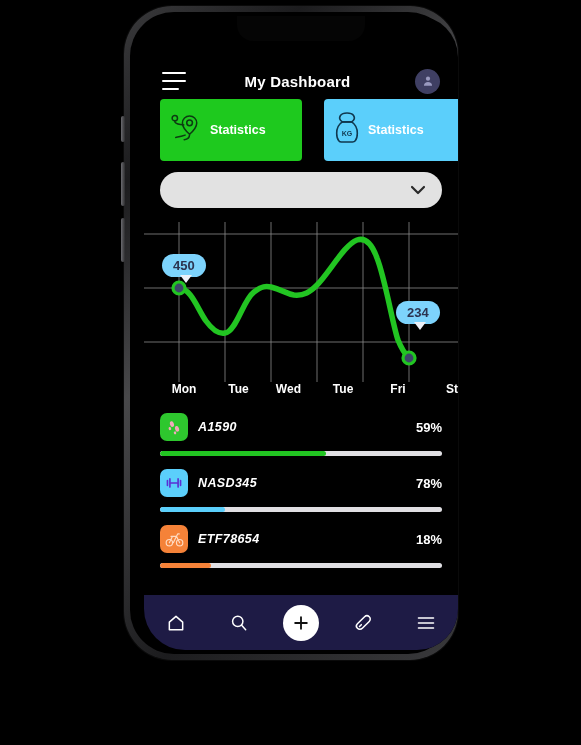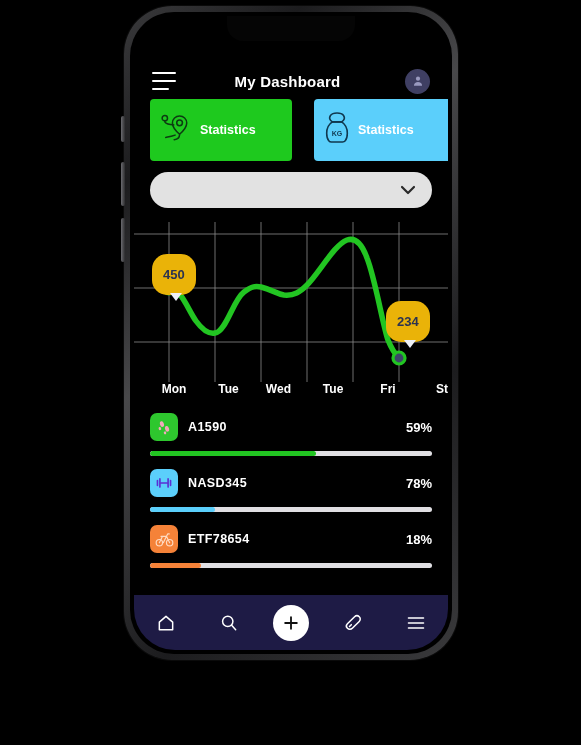--- a/index.html
+++ b/index.html
@@ -38,7 +38,7 @@
   }
   #phone-screen {
     position: absolute;
-    left: 134px;
+    left: 144px;
     top: 16px;
     width: 314px;
     height: 634px;

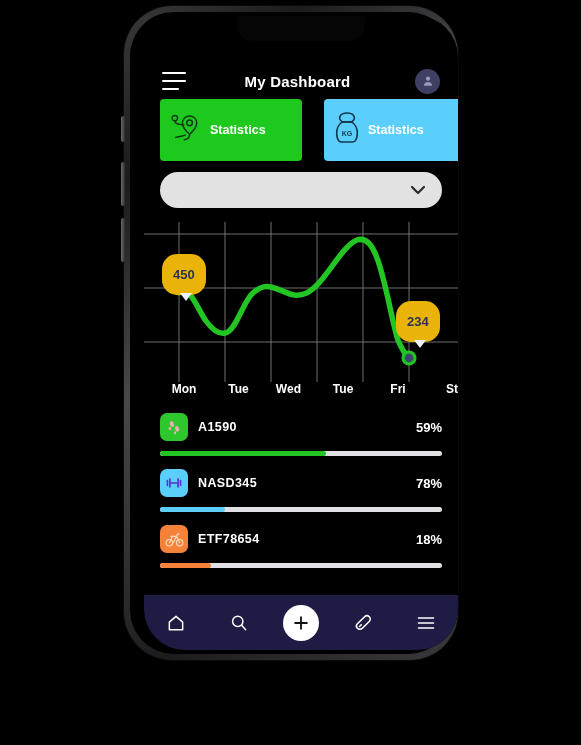--- a/index.html
+++ b/index.html
@@ -198,12 +198,12 @@
 
   .tooltip {
     position: absolute;
-    background: #eab308;
+    background: #7dd3fc;
     color: #2b3350;
     font-size: 13px;
     font-weight: bold;
     border-radius: 15px;
-    padding: 14px 11px;
+    padding: 5px 11px;
     line-height: 1;
   }
   .tooltip::after {

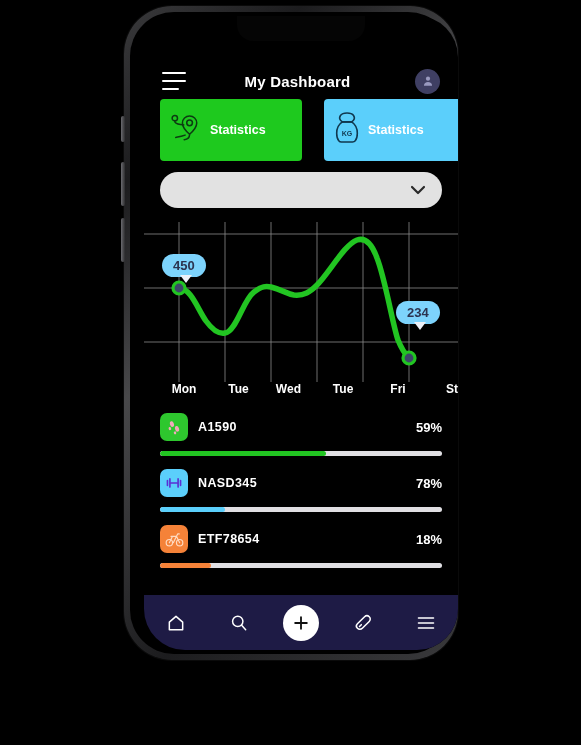--- a/index.html
+++ b/index.html
@@ -248,6 +248,7 @@
     font-weight: bold;
     letter-spacing: 0.4px;
     flex: 1;
+    font-style: italic;
   }
   .metric-pct {
     color: #ffffff;

